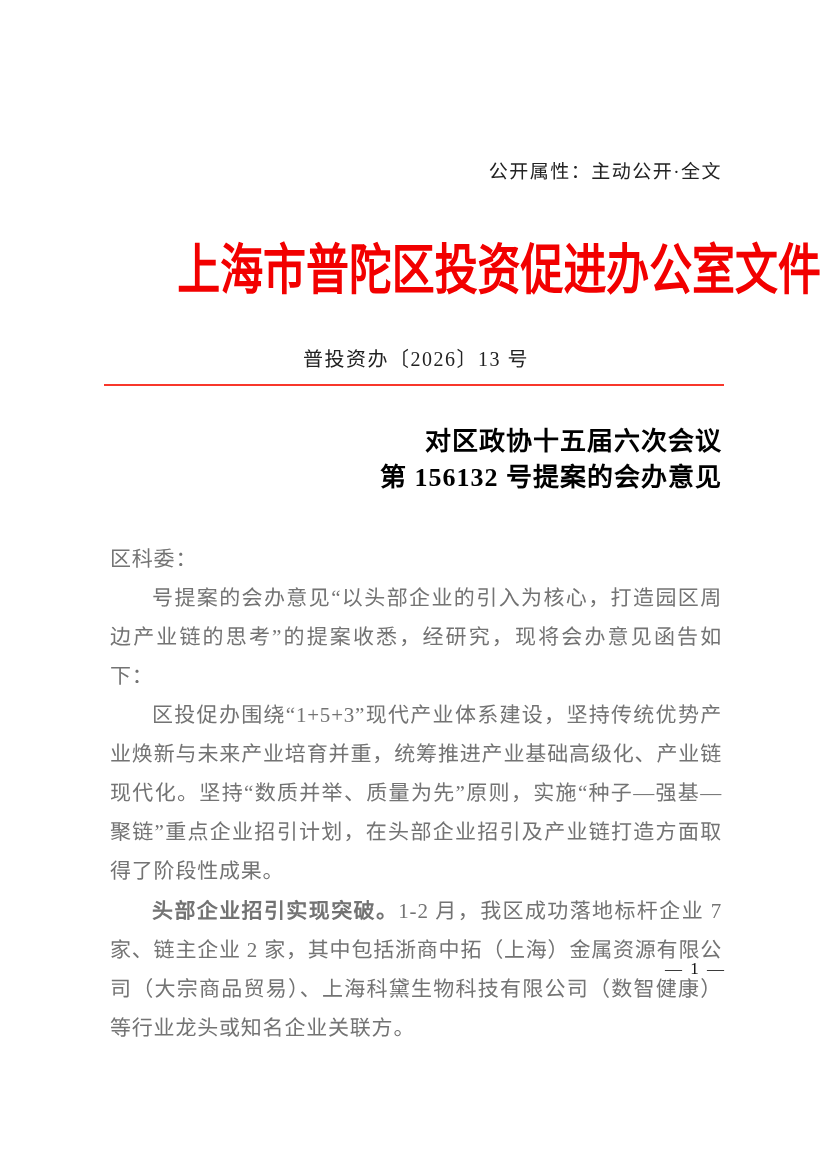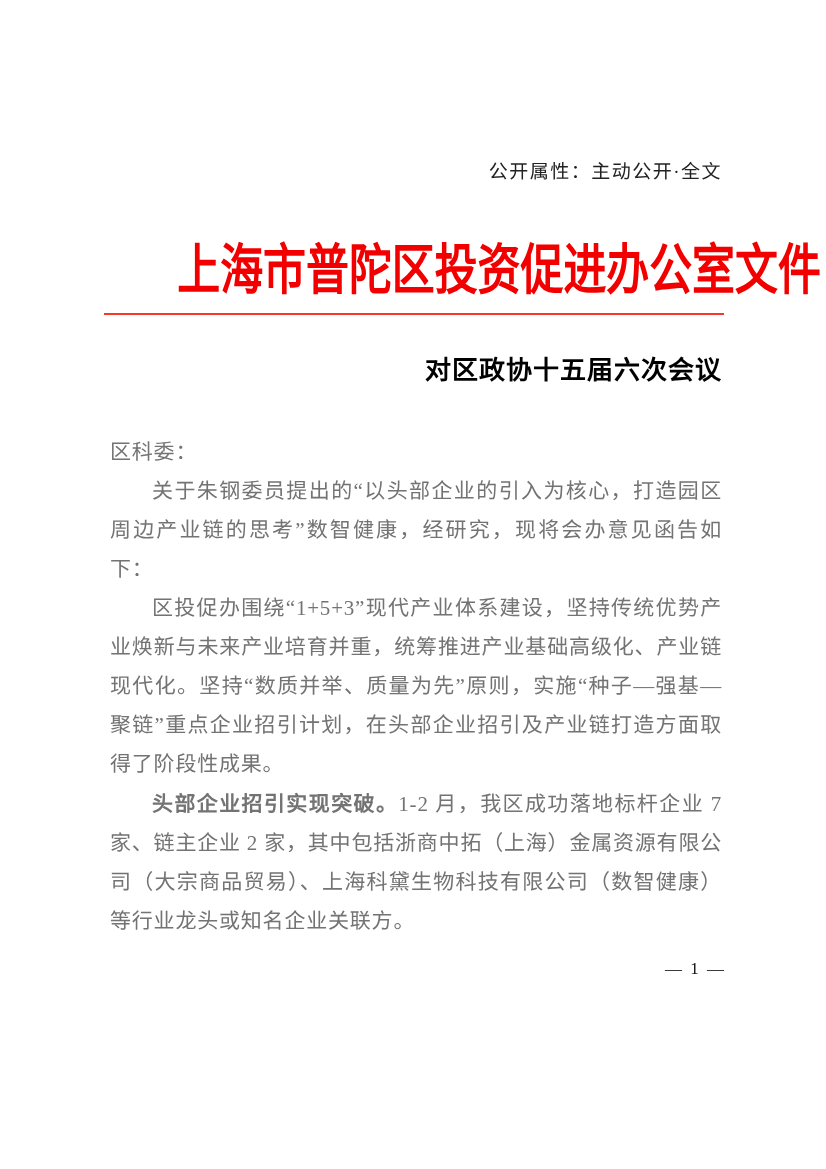--- a/index.html
+++ b/index.html
@@ -98,6 +98,7 @@
 
   <div class="org-title" style="color: rgb(242, 0, 0);">上海市普陀区投资促进办公室文件</div>
 
+  <div class="doc-number">普投资办〔2026〕13 号</div>
 
   <hr class="red-rule" style="background: rgb(248, 55, 43);">
 

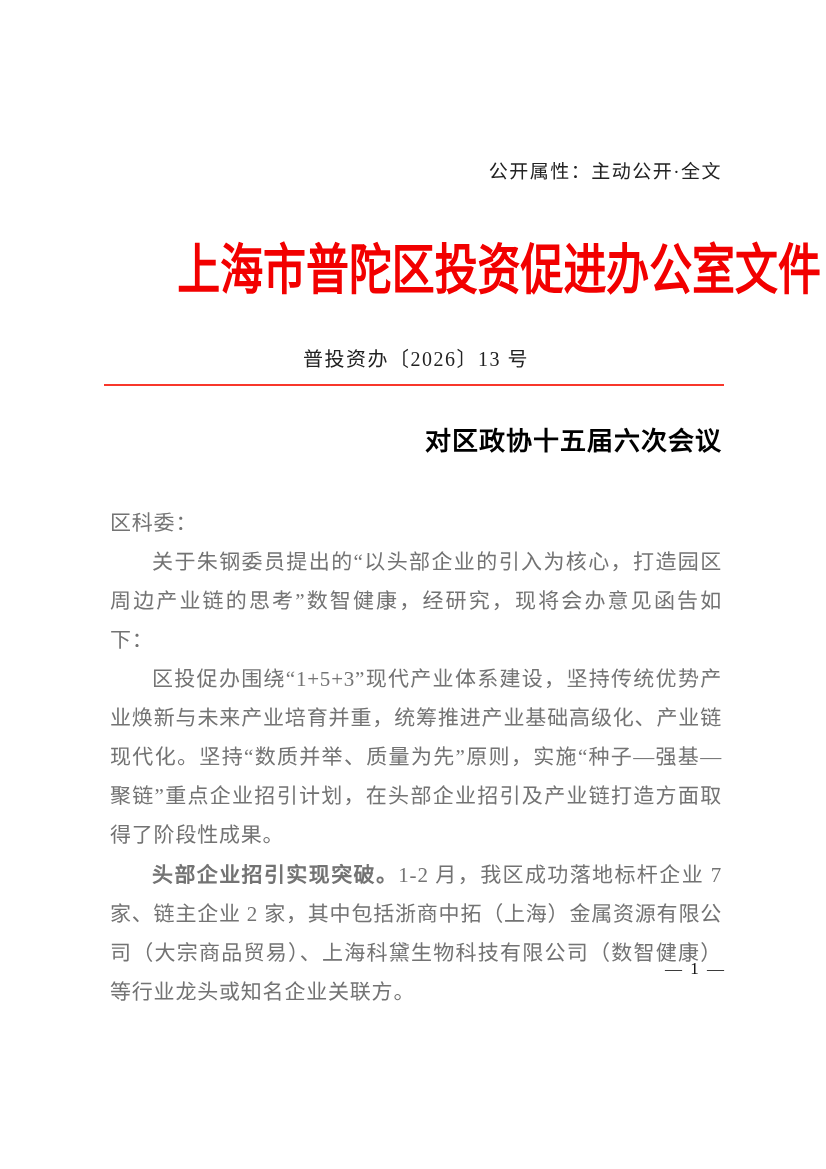--- a/index.html
+++ b/index.html
@@ -104,6 +104,7 @@
 
   <div class="doc-title">
     <div>对区政协十五届六次会议</div>
+    <div>第 156132 号提案的会办意见</div>
   </div>
 
   <div class="body-text">

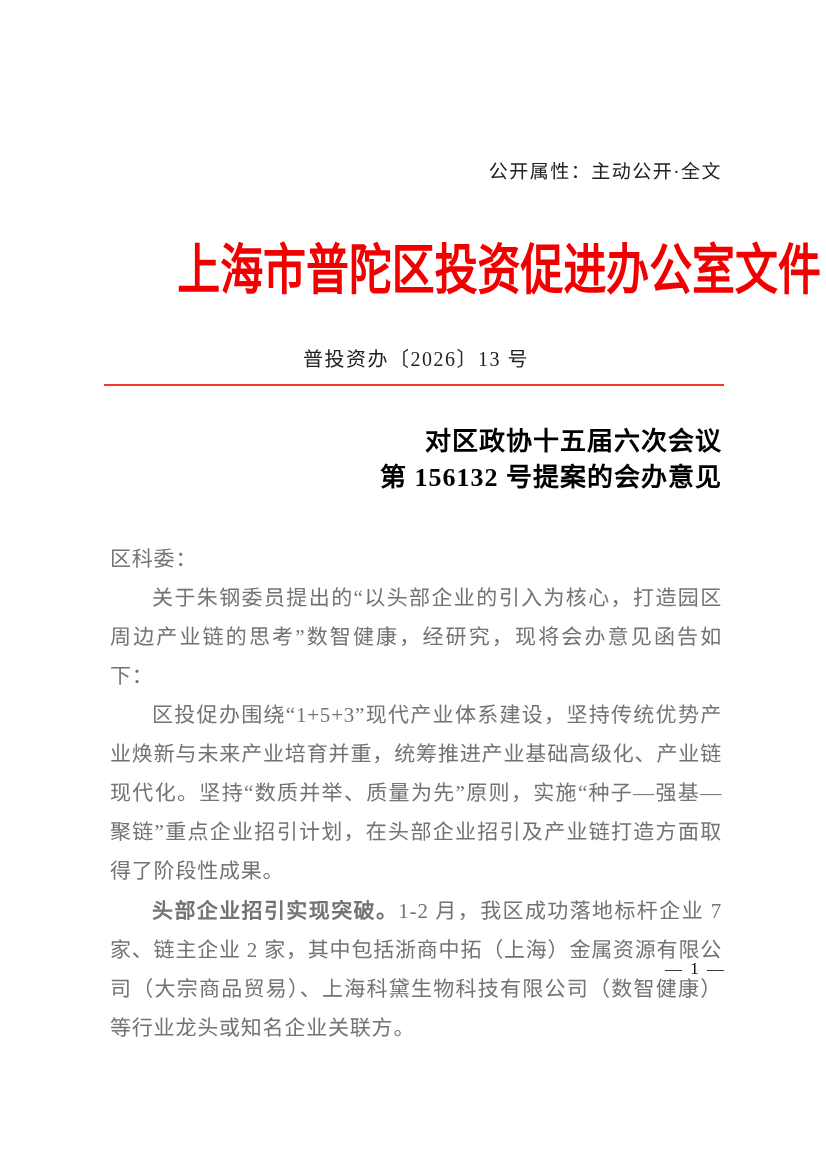--- a/index.html
+++ b/index.html
@@ -109,7 +109,7 @@
 
   <div class="body-text">
     <p>区科委：</p>
-    <p class="indented">关于朱钢委员提出的“以头部企业的引入为核心，打造园区周边产业链的思考”数智健康，经研究，现将会办意见函告如下：</p>
+    <p class="indented">号提案的会办意见“以头部企业的引入为核心，打造园区周边产业链的思考”的提案收悉，经研究，现将会办意见函告如下：</p>
     <p class="indented">区投促办围绕“1+5+3”现代产业体系建设，坚持传统优势产业焕新与未来产业培育并重，统筹推进产业基础高级化、产业链现代化。坚持“数质并举、质量为先”原则，实施“种子—强基—聚链”重点企业招引计划，在头部企业招引及产业链打造方面取得了阶段性成果。</p>
     <p class="indented"><span class="bold-run">头部企业招引实现突破。</span><span>1-2 月，我区成功落地标杆企业 7 家、链主企业 2 家，其中包括浙商中拓（上海）金属资源有限公司（大宗商品贸易）、上海科黛生物科技有限公司（数智健康）等行业龙头或知名企业关联方。</span></p>
   </div>

